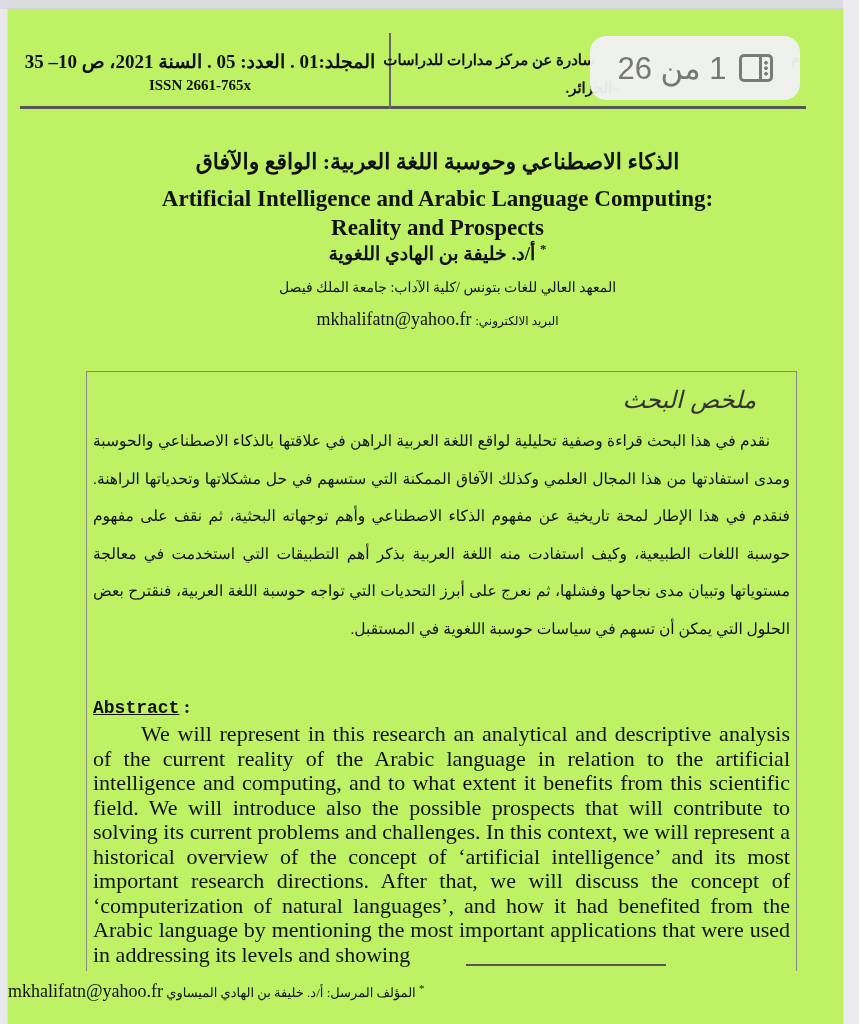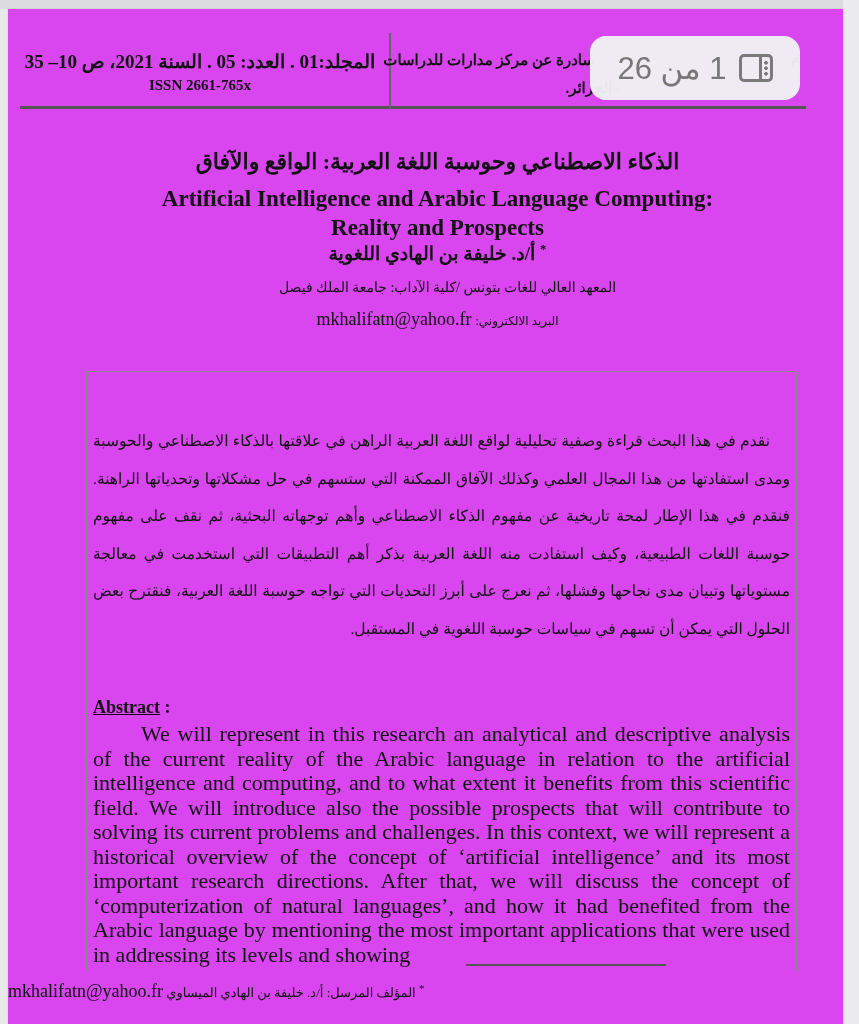--- a/index.html
+++ b/index.html
@@ -16,7 +16,7 @@
   }
   .page {
     position: absolute; left: 8px; top: 9px; width: 835px; height: 1015px;
-    background: #d946ef;
+    background: #bef264;
     box-shadow: 0 0 2px rgba(0,0,0,0.15);
   }
   .right-gutter {

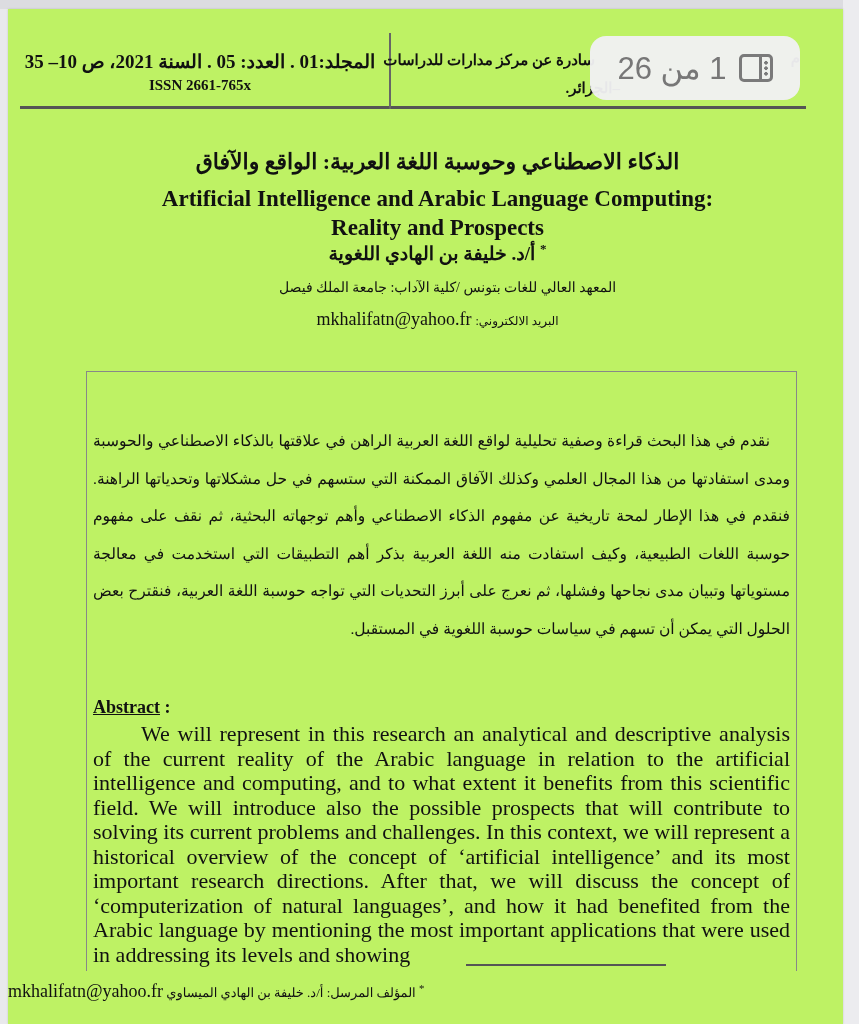--- a/index.html
+++ b/index.html
@@ -164,6 +164,7 @@
   </div>
 
   <div class="abstract-box">
+    <div class="abstract-ar-heading">ملخص البحث</div>
     <div class="abstract-ar">
       <p>نقدم في هذا البحث قراءة وصفية تحليلية لواقع اللغة العربية الراهن في علاقتها بالذكاء الاصطناعي والحوسبة ومدى استفادتها من هذا المجال العلمي وكذلك الآفاق الممكنة التي ستسهم في حل مشكلاتها وتحدياتها الراهنة. فنقدم في هذا الإطار لمحة تاريخية عن مفهوم الذكاء الاصطناعي وأهم توجهاته البحثية، ثم نقف على مفهوم حوسبة اللغات الطبيعية، وكيف استفادت منه اللغة العربية بذكر أهم التطبيقات التي استخدمت في معالجة مستوياتها وتبيان مدى نجاحها وفشلها، ثم نعرج على أبرز التحديات التي تواجه حوسبة اللغة العربية، فنقترح بعض الحلول التي يمكن أن تسهم في سياسات حوسبة اللغوية في المستقبل.</p>
     </div>

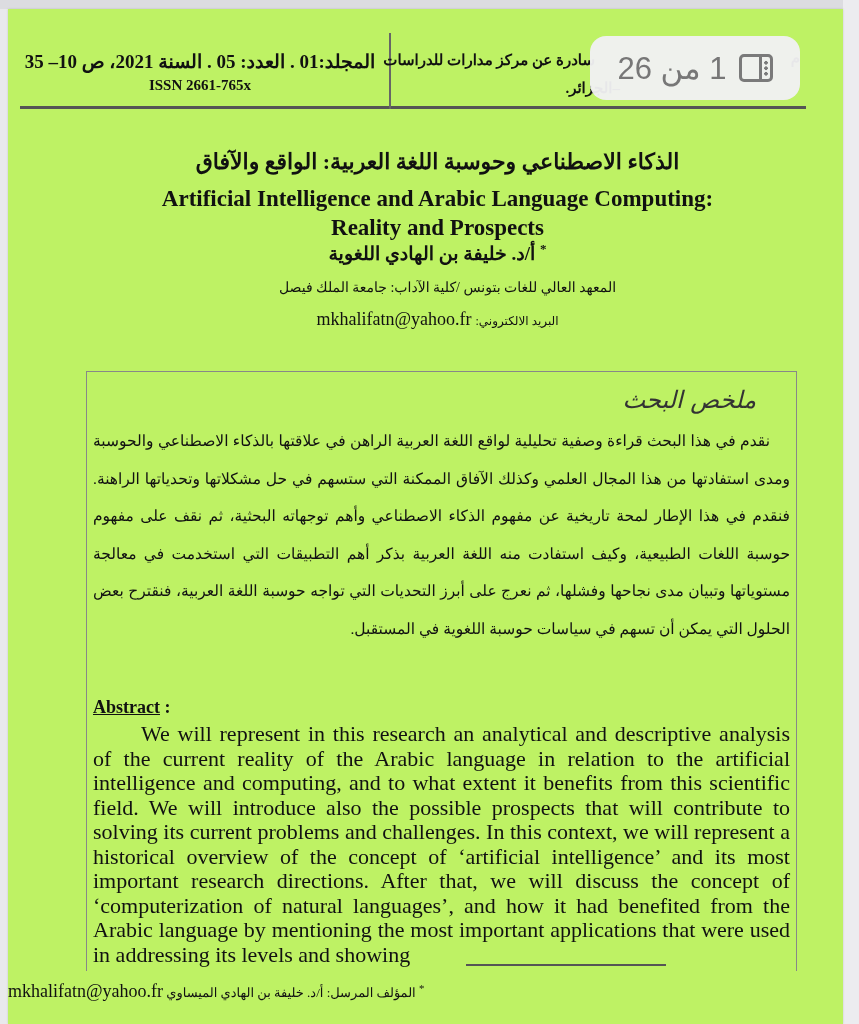--- a/index.html
+++ b/index.html
@@ -112,7 +112,7 @@
   .abstract-en-heading {
     position: absolute; left: 6px; top: 325px; font-size: 18px; font-weight: bold;
   }
-  .abstract-en-heading span.u { text-decoration: underline; }
+  .abstract-en-heading span.u { text-decoration: underline; font-family: Liberation Mono, monospace; }
   .abstract-en {
     position: absolute; left: 6px; right: 6px; top: 350px;
     font-size: 22px; line-height: 24.5px; text-align: justify; text-indent: 48px;

